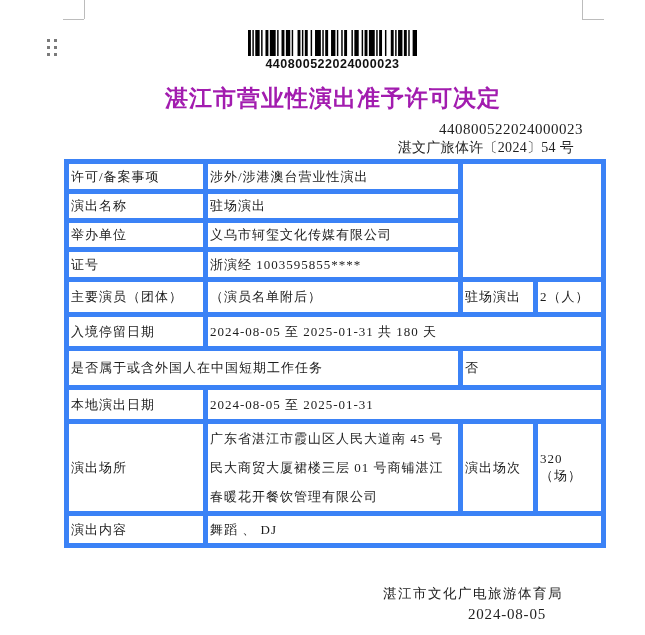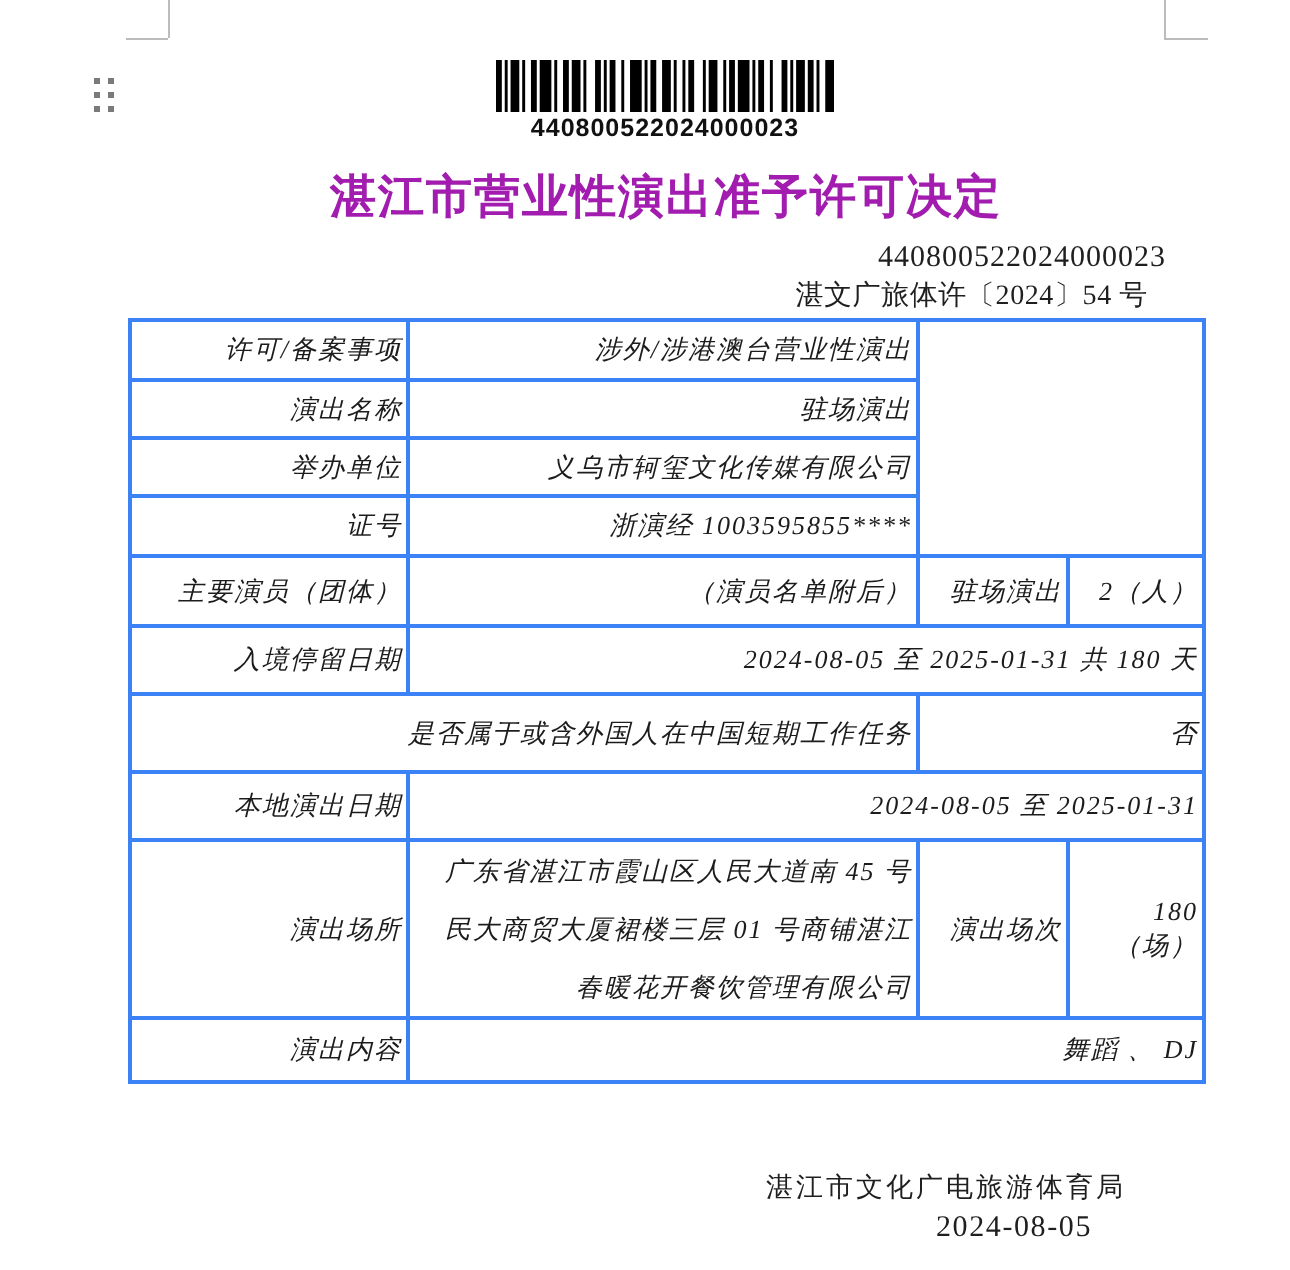--- a/index.html
+++ b/index.html
@@ -45,8 +45,8 @@
     font-size:13px; color:#1c1c1c;
   }
   table.permit-table td {
-    border:2px solid #3b82f6; text-align:right; vertical-align:middle;
-    padding:0 2px; letter-spacing:1px; overflow:hidden;font-style:italic;
+    border:5px solid #3b82f6; text-align:left; vertical-align:middle;
+    padding:0 2px; letter-spacing:1px; overflow:hidden;
   }
   td.lbl { letter-spacing:1px; }
   .venue-line { line-height:29px; white-space:nowrap; }

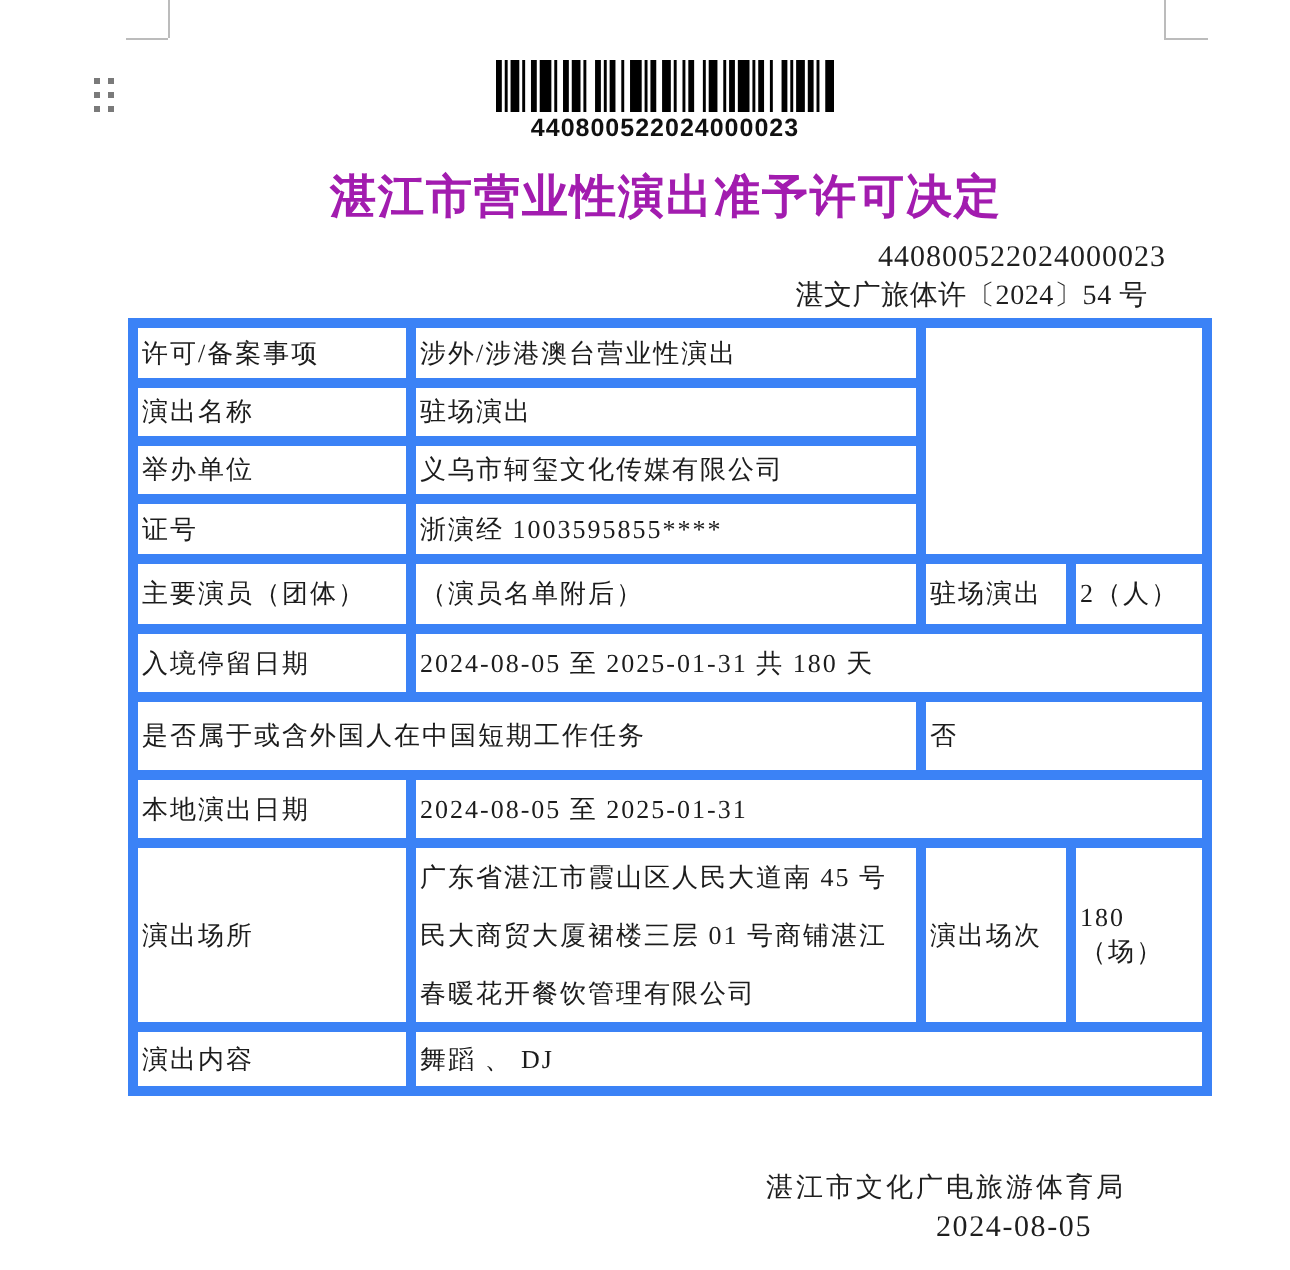--- a/index.html
+++ b/index.html
@@ -170,7 +170,7 @@
           <div class="venue-line">春暖花开餐饮管理有限公司</div>
         </td>
         <td class="lbl">演出场次</td>
-        <td>180（场）</td>
+        <td>320（场）</td>
       </tr>
       <tr style="height:32px">
         <td class="lbl">演出内容</td>

